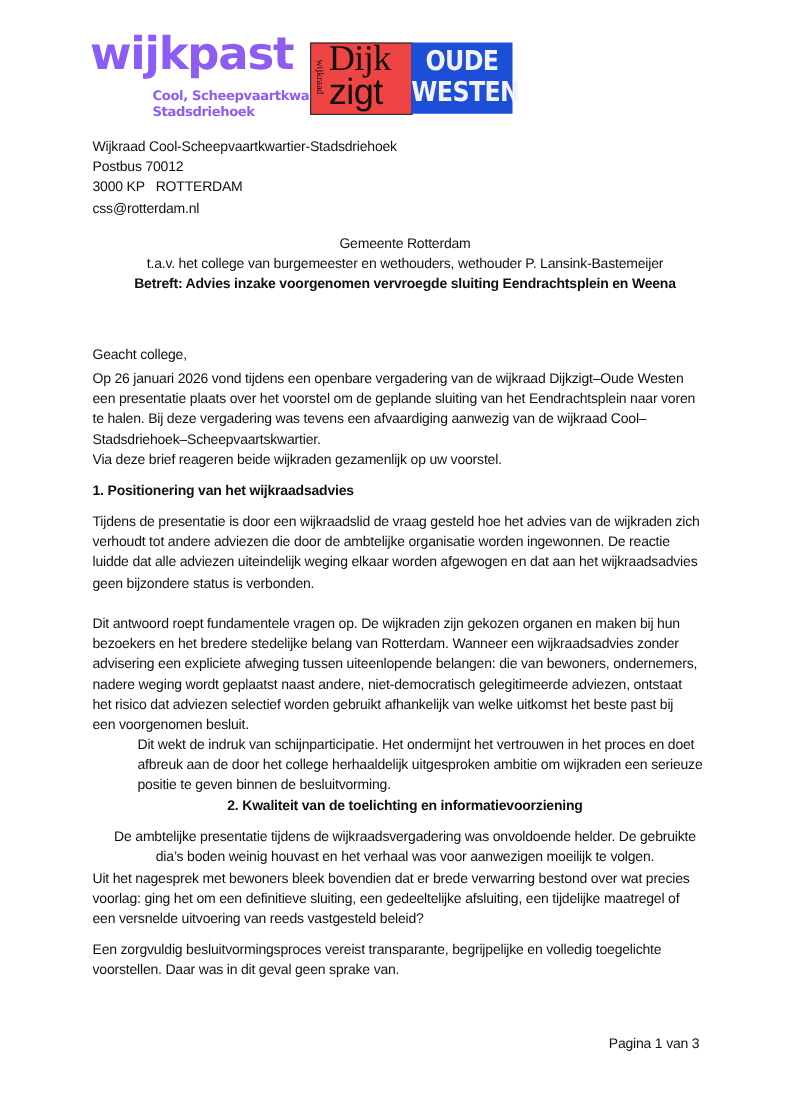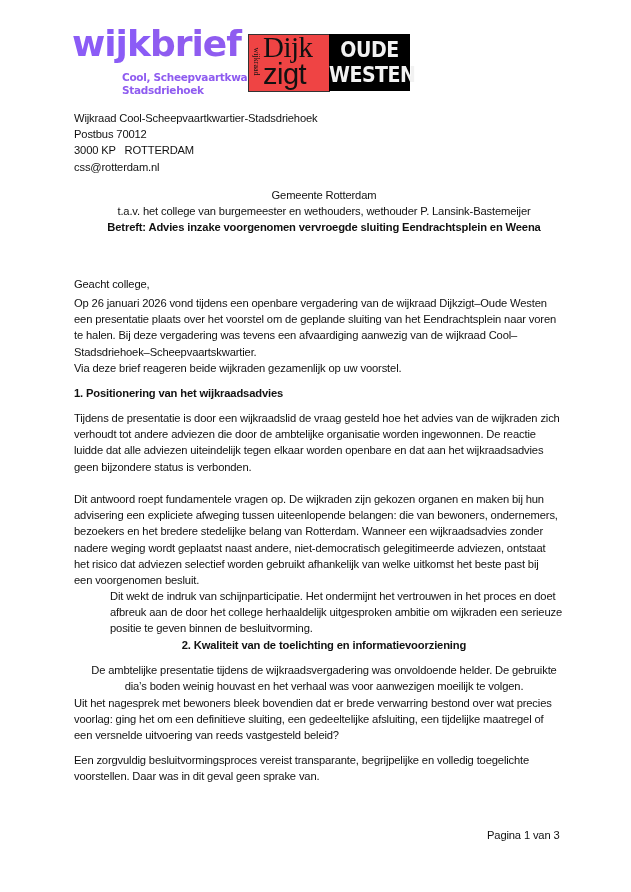--- a/index.html
+++ b/index.html
@@ -64,7 +64,7 @@
 
   <div class="logo-wijkraad">
     <div class="wk-word">
-      <span class="wk-red">wijk</span><span class="wk-purple">brief</span>
+      <span class="wk-red">wijk</span><span class="wk-purple">past</span>
     </div>
     <div class="wk-sub wk-sub1">Cool, Scheepvaartkwartier,</div>
     <div class="wk-sub wk-sub2">Stadsdriehoek</div>

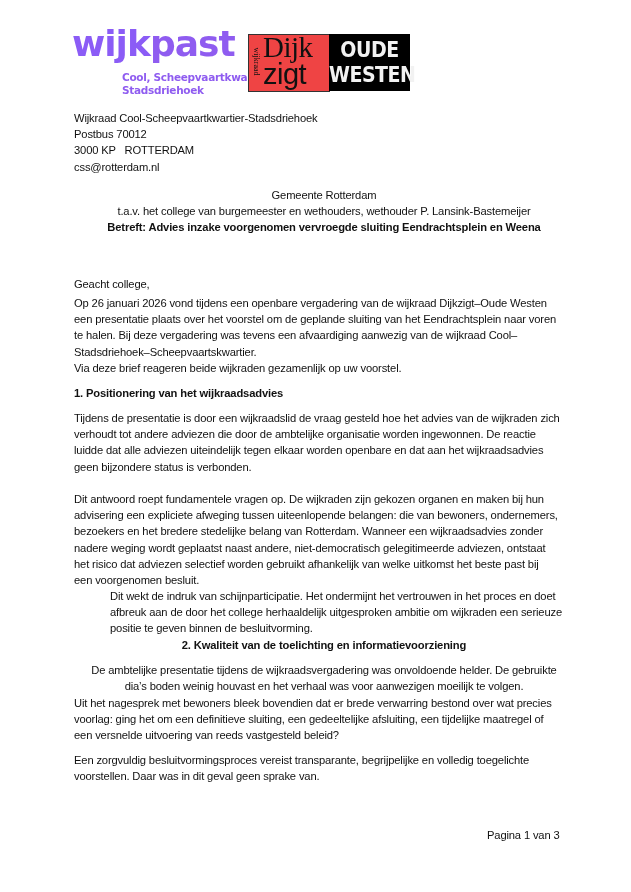--- a/index.html
+++ b/index.html
@@ -27,7 +27,7 @@
     .dz-bottom { position: absolute; left: 14px; top: 24px; font-family: Liberation Sans, sans-serif;
                  font-size: 29px; line-height: 30px; color: #111; letter-spacing: -0.5px; }
 
-    .logo-oudewesten { position: absolute; left: 329px; top: 34px; width: 81px; height: 57px; background: #000000; }
+    .logo-oudewesten { position: absolute; left: 329px; top: 34px; width: 81px; height: 57px; background: #1d4ed8; }
     .ow-line { position: absolute; left: 0; width: 81px; text-align: center; font-family: "DejaVu Sans", sans-serif;
                font-weight: bold; color: #f2f2f2; font-size: 19px; letter-spacing: -0.5px; line-height: 22px;
                transform: scaleY(1.15); }

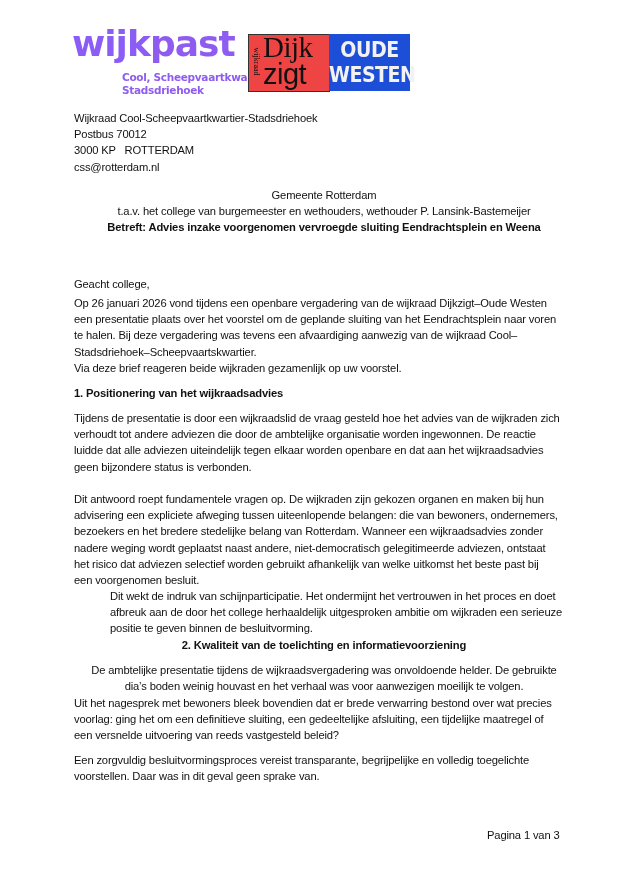--- a/index.html
+++ b/index.html
@@ -114,7 +114,7 @@
   <div class="txt p3">
     <span class="line">Tijdens de presentatie is door een wijkraadslid de vraag gesteld hoe het advies van de wijkraden zich</span>
     <span class="line">verhoudt tot andere adviezen die door de ambtelijke organisatie worden ingewonnen. De reactie</span>
-    <span class="line">luidde dat alle adviezen uiteindelijk tegen elkaar worden openbare en dat aan het wijkraadsadvies</span>
+    <span class="line">luidde dat alle adviezen uiteindelijk weging elkaar worden afgewogen en dat aan het wijkraadsadvies</span>
     <span class="line">geen bijzondere status is verbonden.</span>
   </div>
 

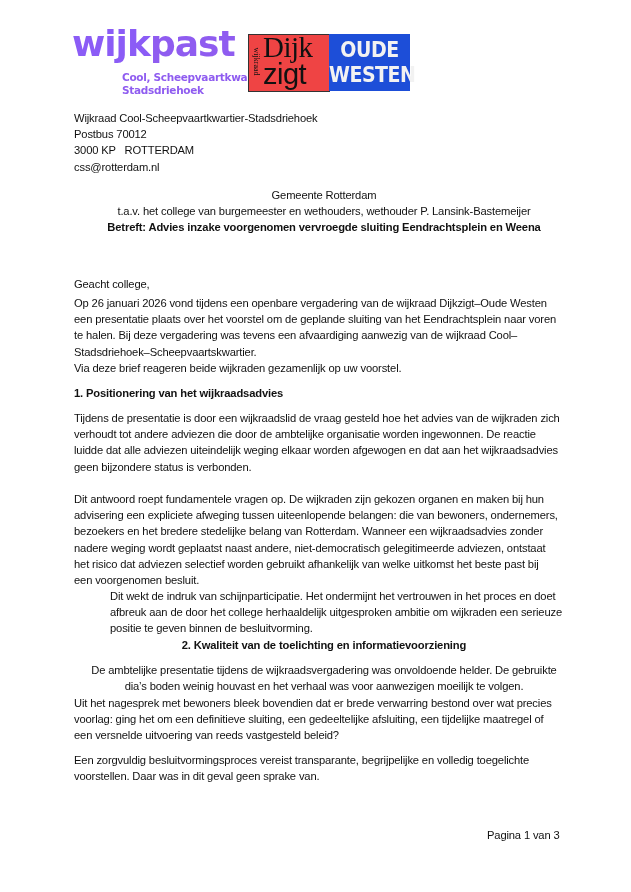--- a/index.html
+++ b/index.html
@@ -120,8 +120,8 @@
 
   <div class="txt p4">
     <span class="line">Dit antwoord roept fundamentele vragen op. De wijkraden zijn gekozen organen en maken bij hun</span>
+    <span class="line">bezoekers en het bredere stedelijke belang van Rotterdam. Wanneer een wijkraadsadvies zonder</span>
     <span class="line">advisering een expliciete afweging tussen uiteenlopende belangen: die van bewoners, ondernemers,</span>
-    <span class="line">bezoekers en het bredere stedelijke belang van Rotterdam. Wanneer een wijkraadsadvies zonder</span>
     <span class="line">nadere weging wordt geplaatst naast andere, niet-democratisch gelegitimeerde adviezen, ontstaat</span>
     <span class="line">het risico dat adviezen selectief worden gebruikt afhankelijk van welke uitkomst het beste past bij</span>
     <span class="line">een voorgenomen besluit.</span>

